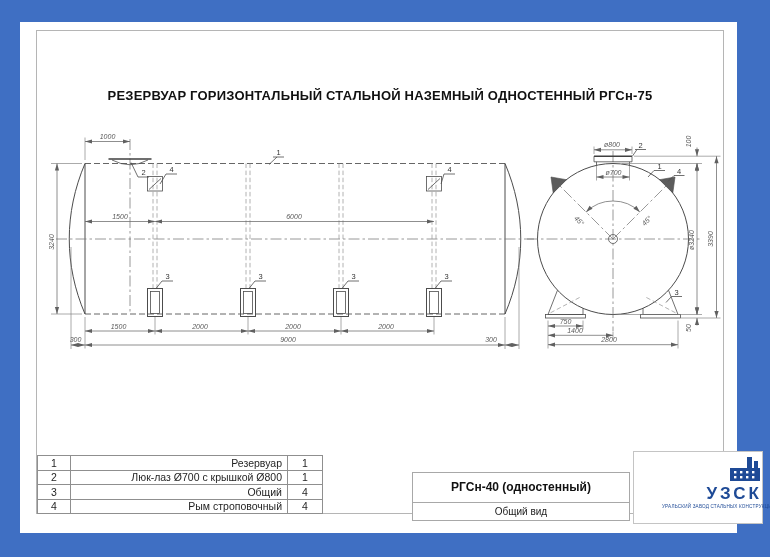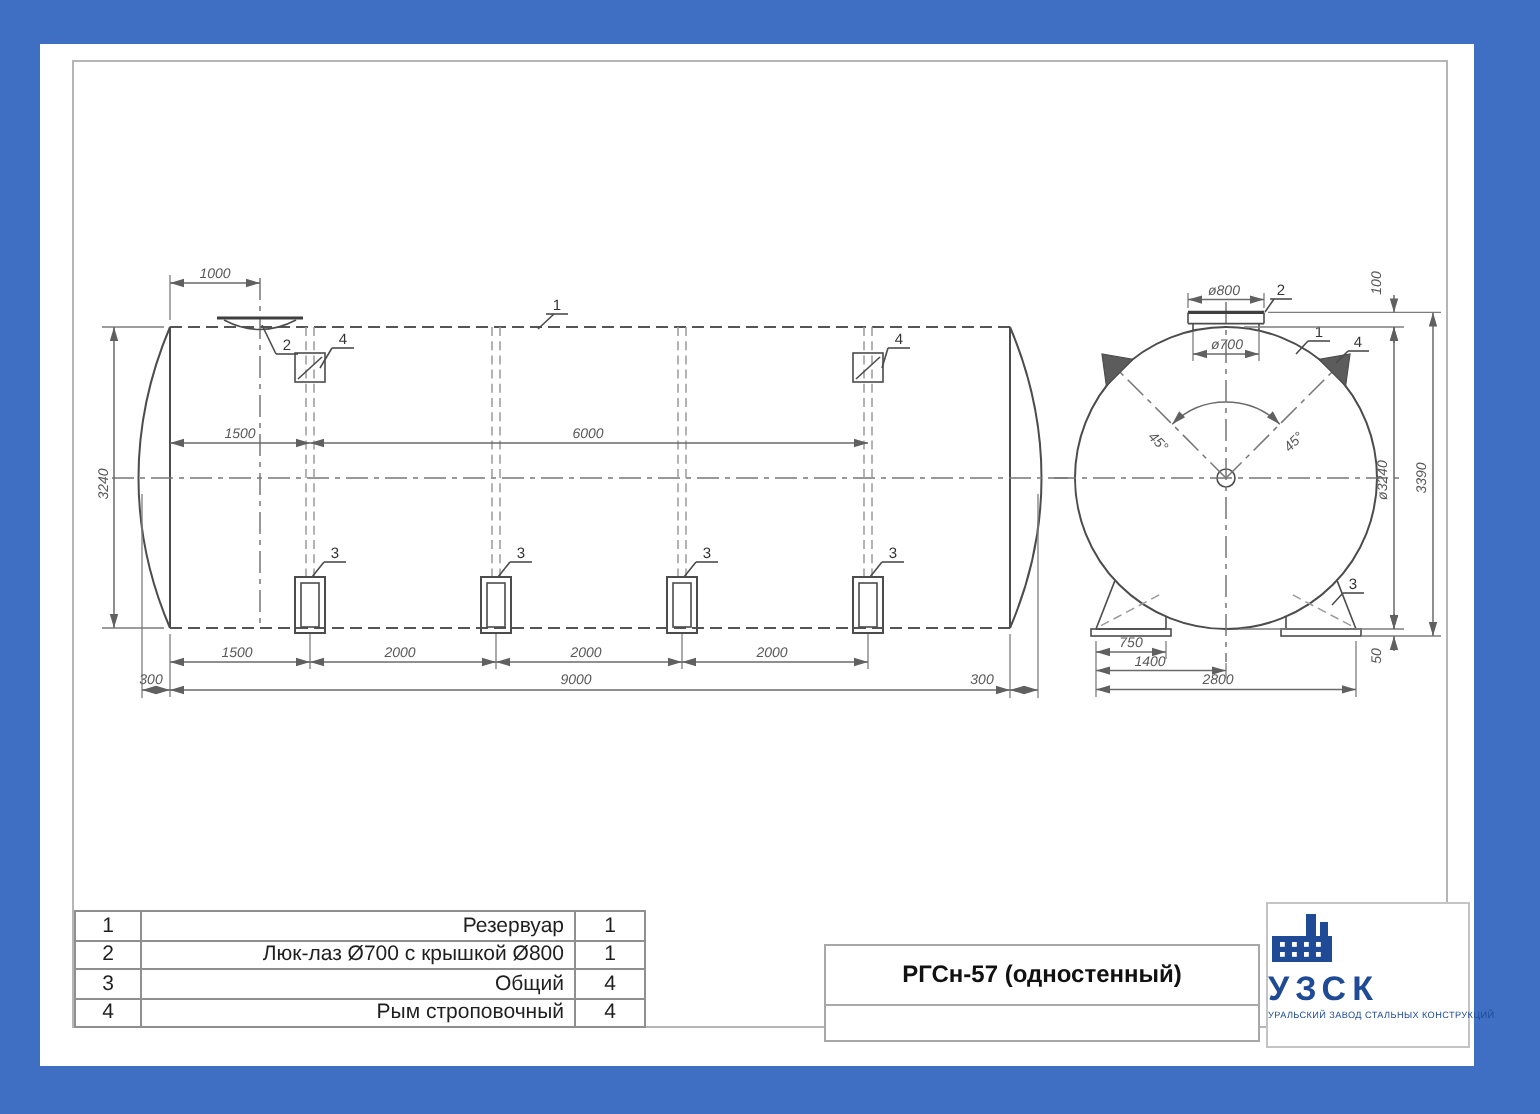--- a/index.html
+++ b/index.html
@@ -47,6 +47,7 @@
 
 <div class="page">
   <div class="frame"></div>
+  <div class="doc-title">РЕЗЕРВУАР ГОРИЗОНТАЛЬНЫЙ СТАЛЬНОЙ НАЗЕМНЫЙ ОДНОСТЕННЫЙ РГСн-75</div>
 
   <table class="parts">
     <tbody>

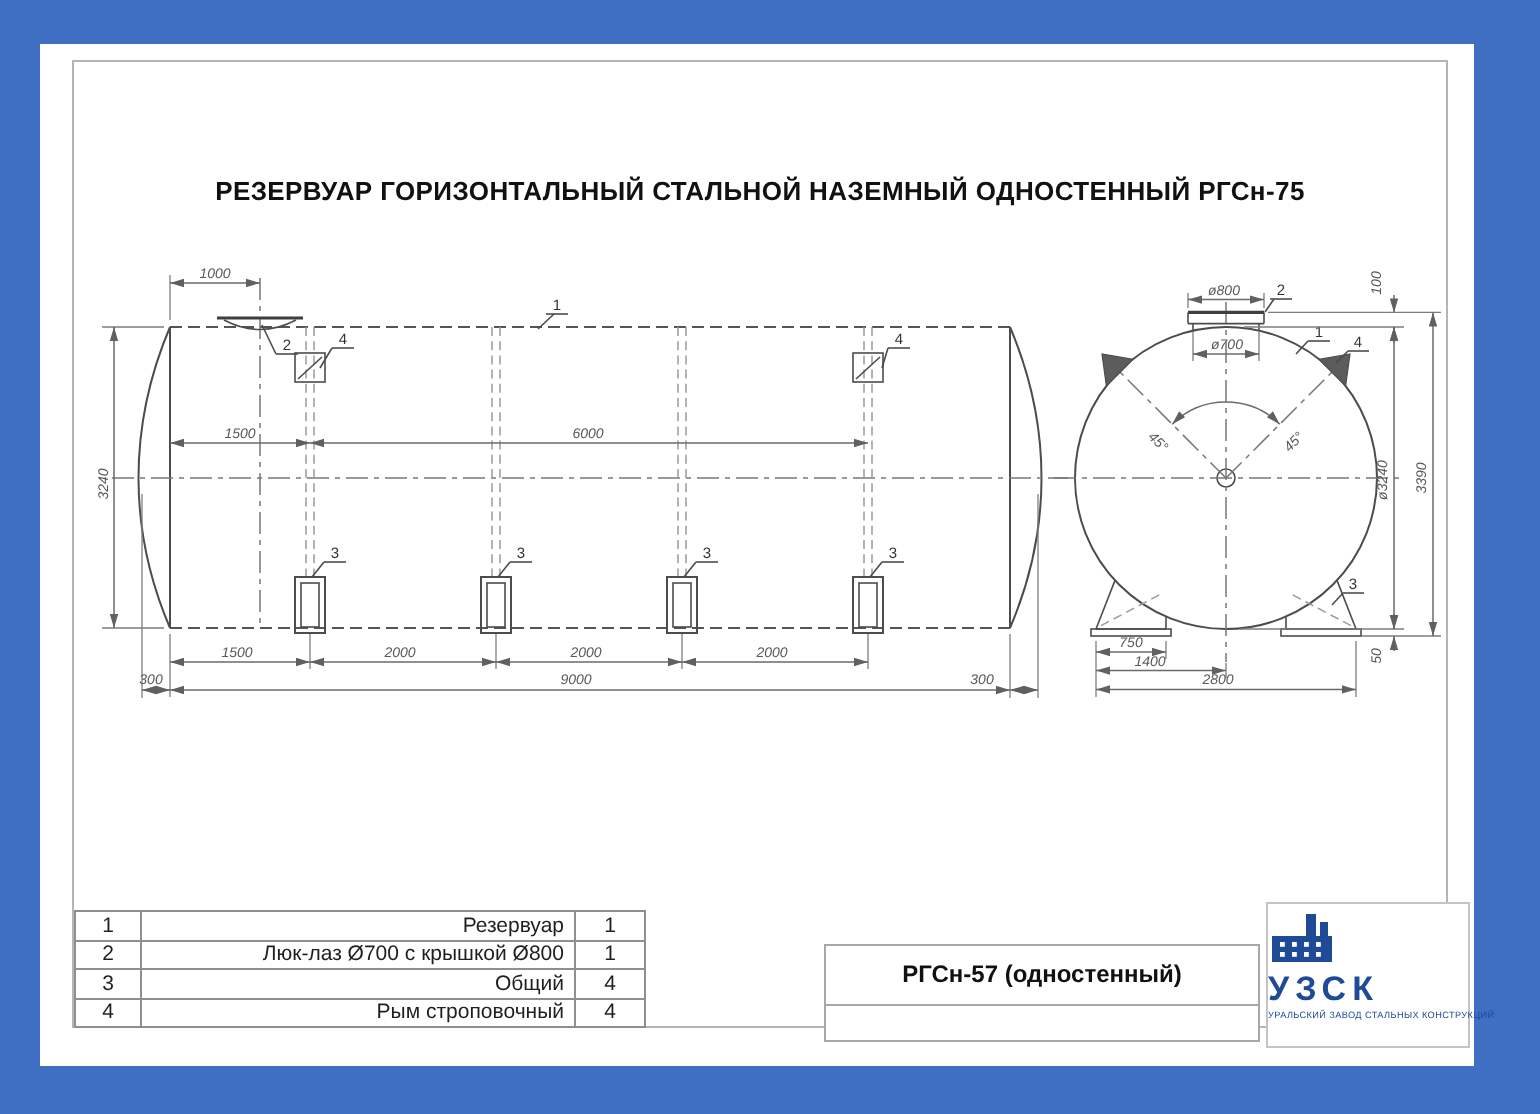--- a/index.html
+++ b/index.html
@@ -75,7 +75,7 @@
     </table>
 
   <div class="tblock">
-    <div class="tb-model">РГСн-57 (одностенный)</div>
+    <div class="tb-model">РГСн-40 (одностенный)</div>
   </div>
 
   <div class="logo">

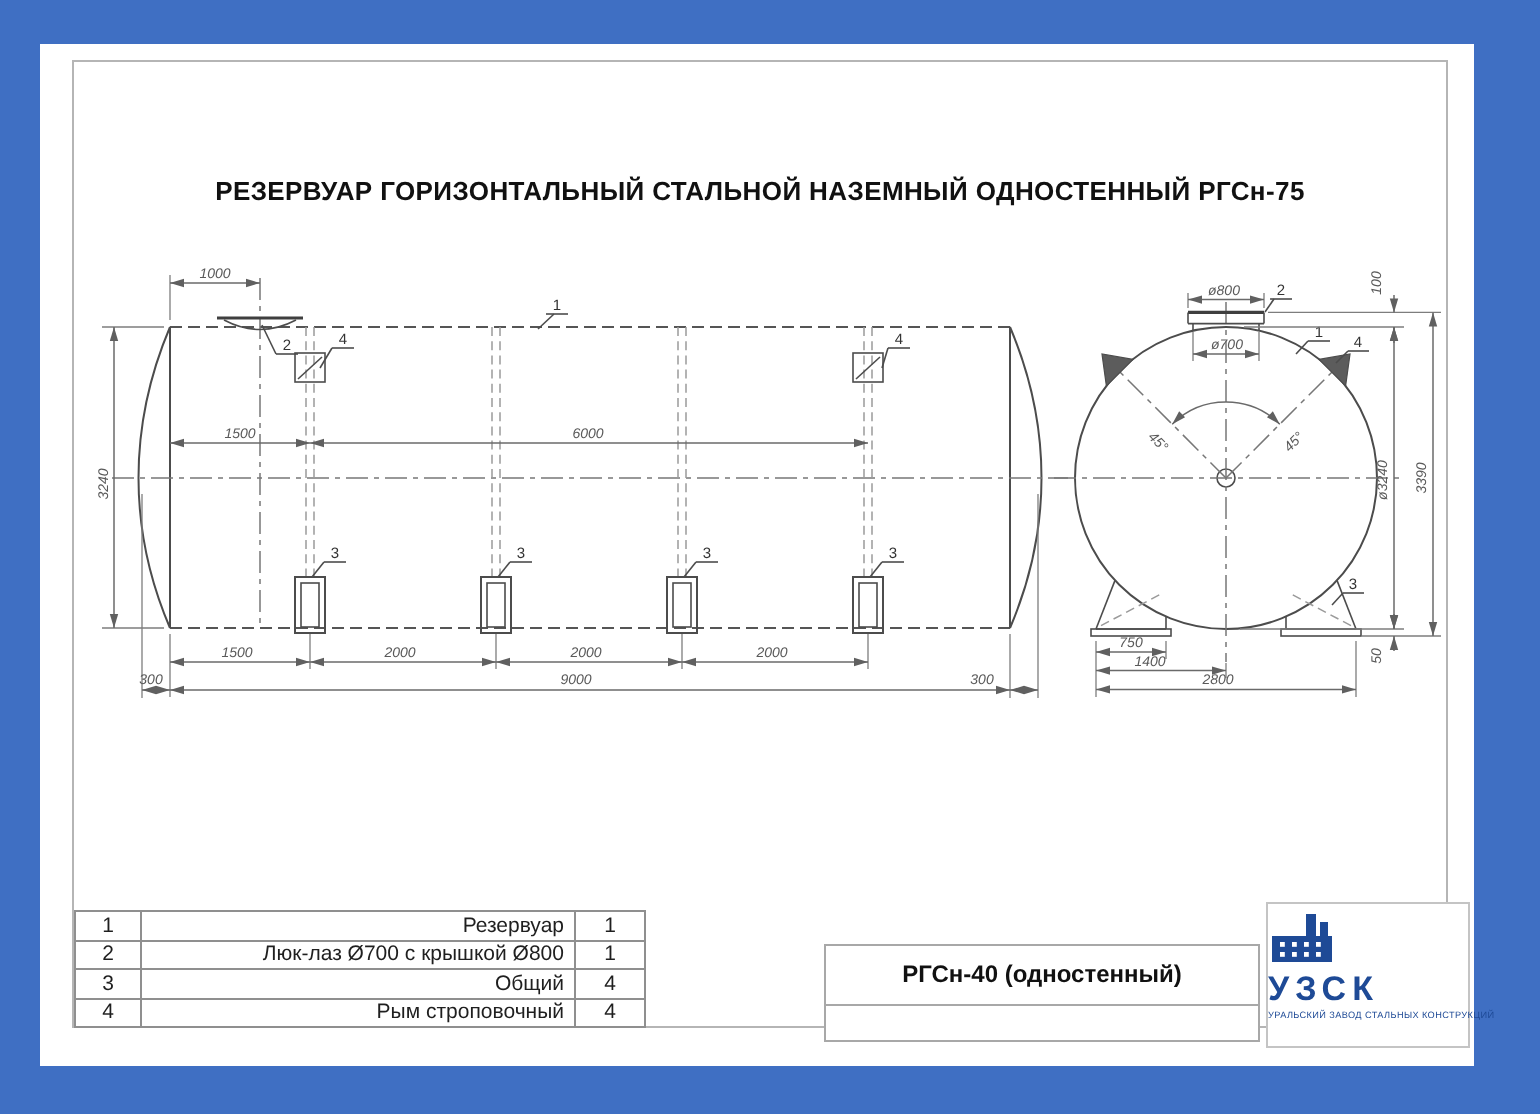--- a/index.html
+++ b/index.html
@@ -23,7 +23,7 @@
   .tb-view{height:17px;line-height:17px;text-align:center;font-size:10px;color:#222;}
   
   .logo{position:absolute;left:613px;top:429px;width:100px;height:71px;border:1px solid #c4c4c4;
-        background:#fff;text-align:left;}
+        background:#fff;text-align:right;padding-left:28px;}
   .logo-abbr{font-size:17px;font-weight:bold;letter-spacing:3px;color:#1e4a96;line-height:16px;margin-top:1px;}
   .logo-sub{font-size:4.6px;letter-spacing:.2px;color:#1e4a96;margin-top:2px;white-space:nowrap;}
   .logo svg{margin-top:5px;}

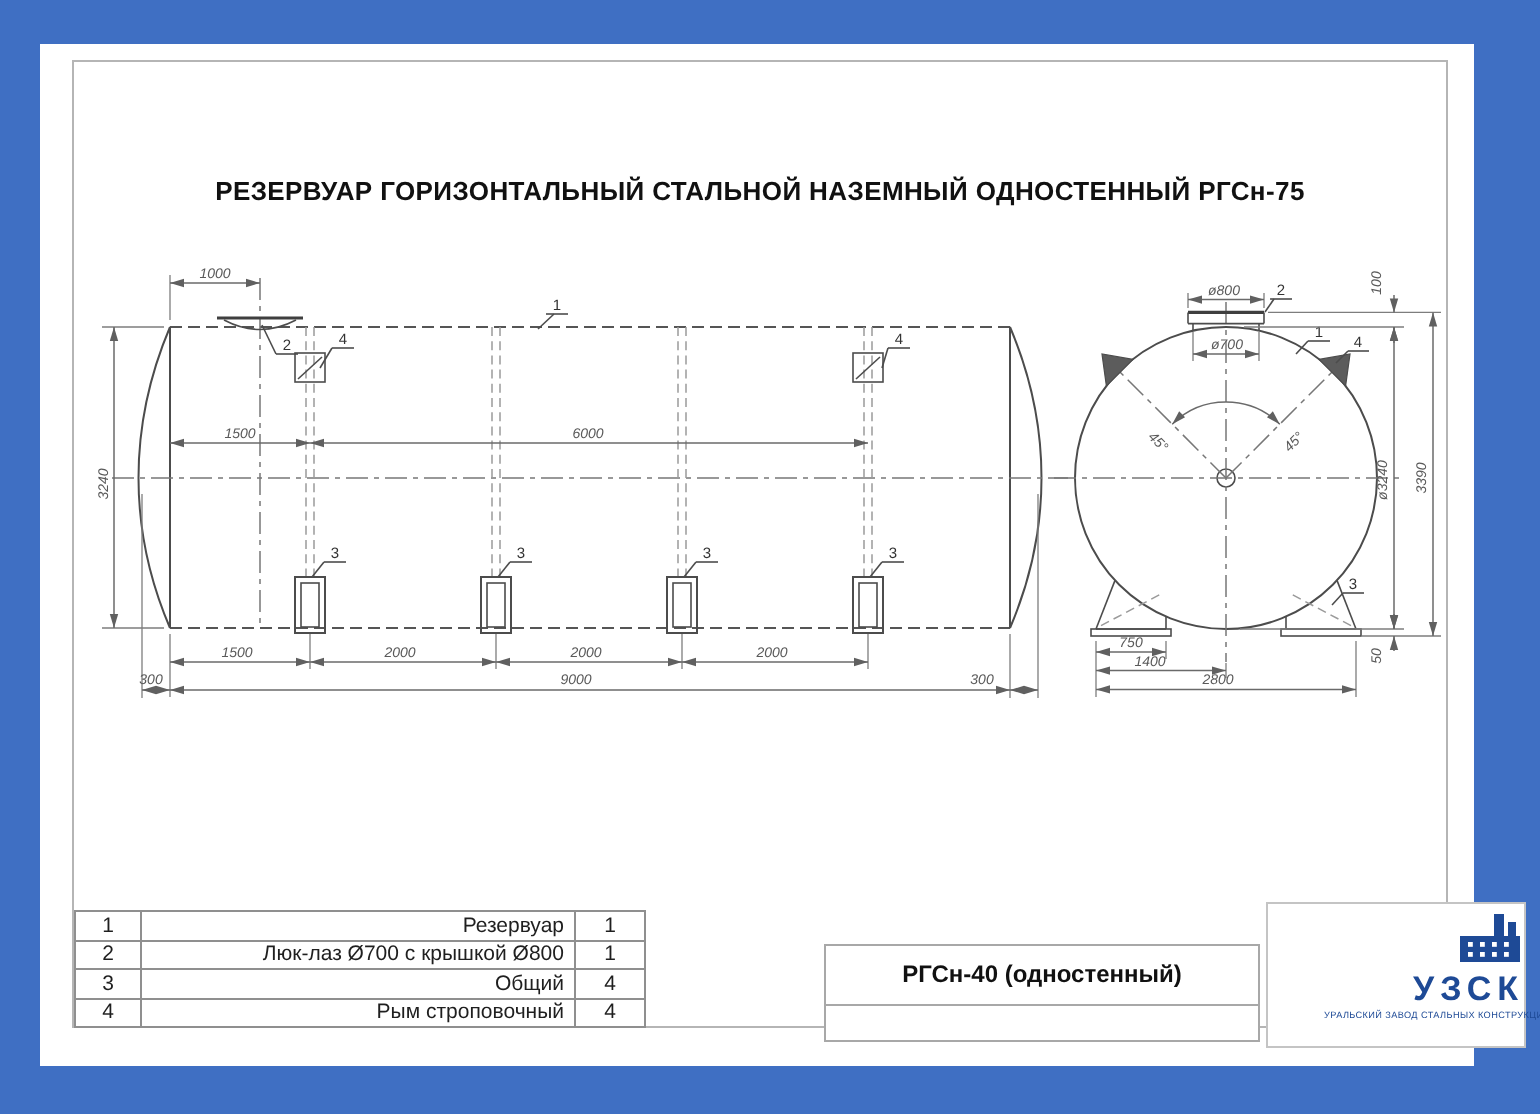--- a/index.html
+++ b/index.html
@@ -76,6 +76,7 @@
 
   <div class="tblock">
     <div class="tb-model">РГСн-40 (одностенный)</div>
+    <div class="tb-view">Общий вид</div>
   </div>
 
   <div class="logo">

